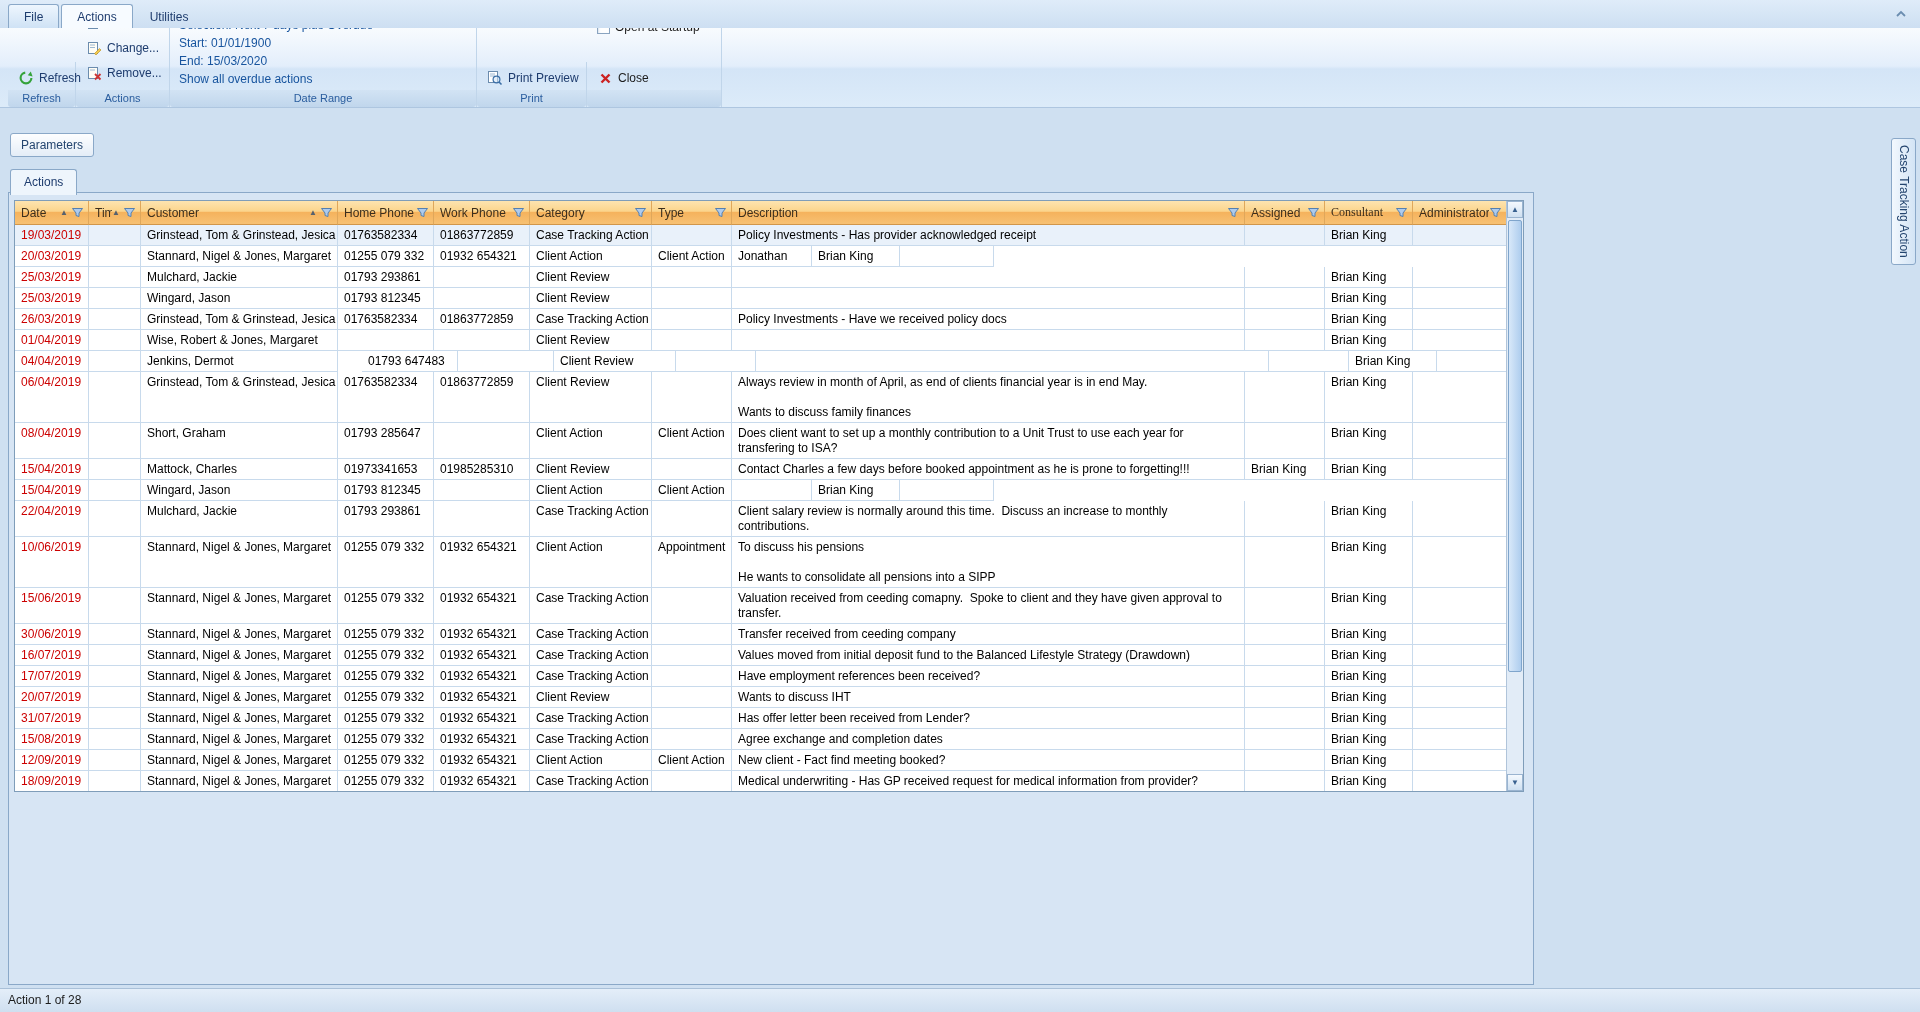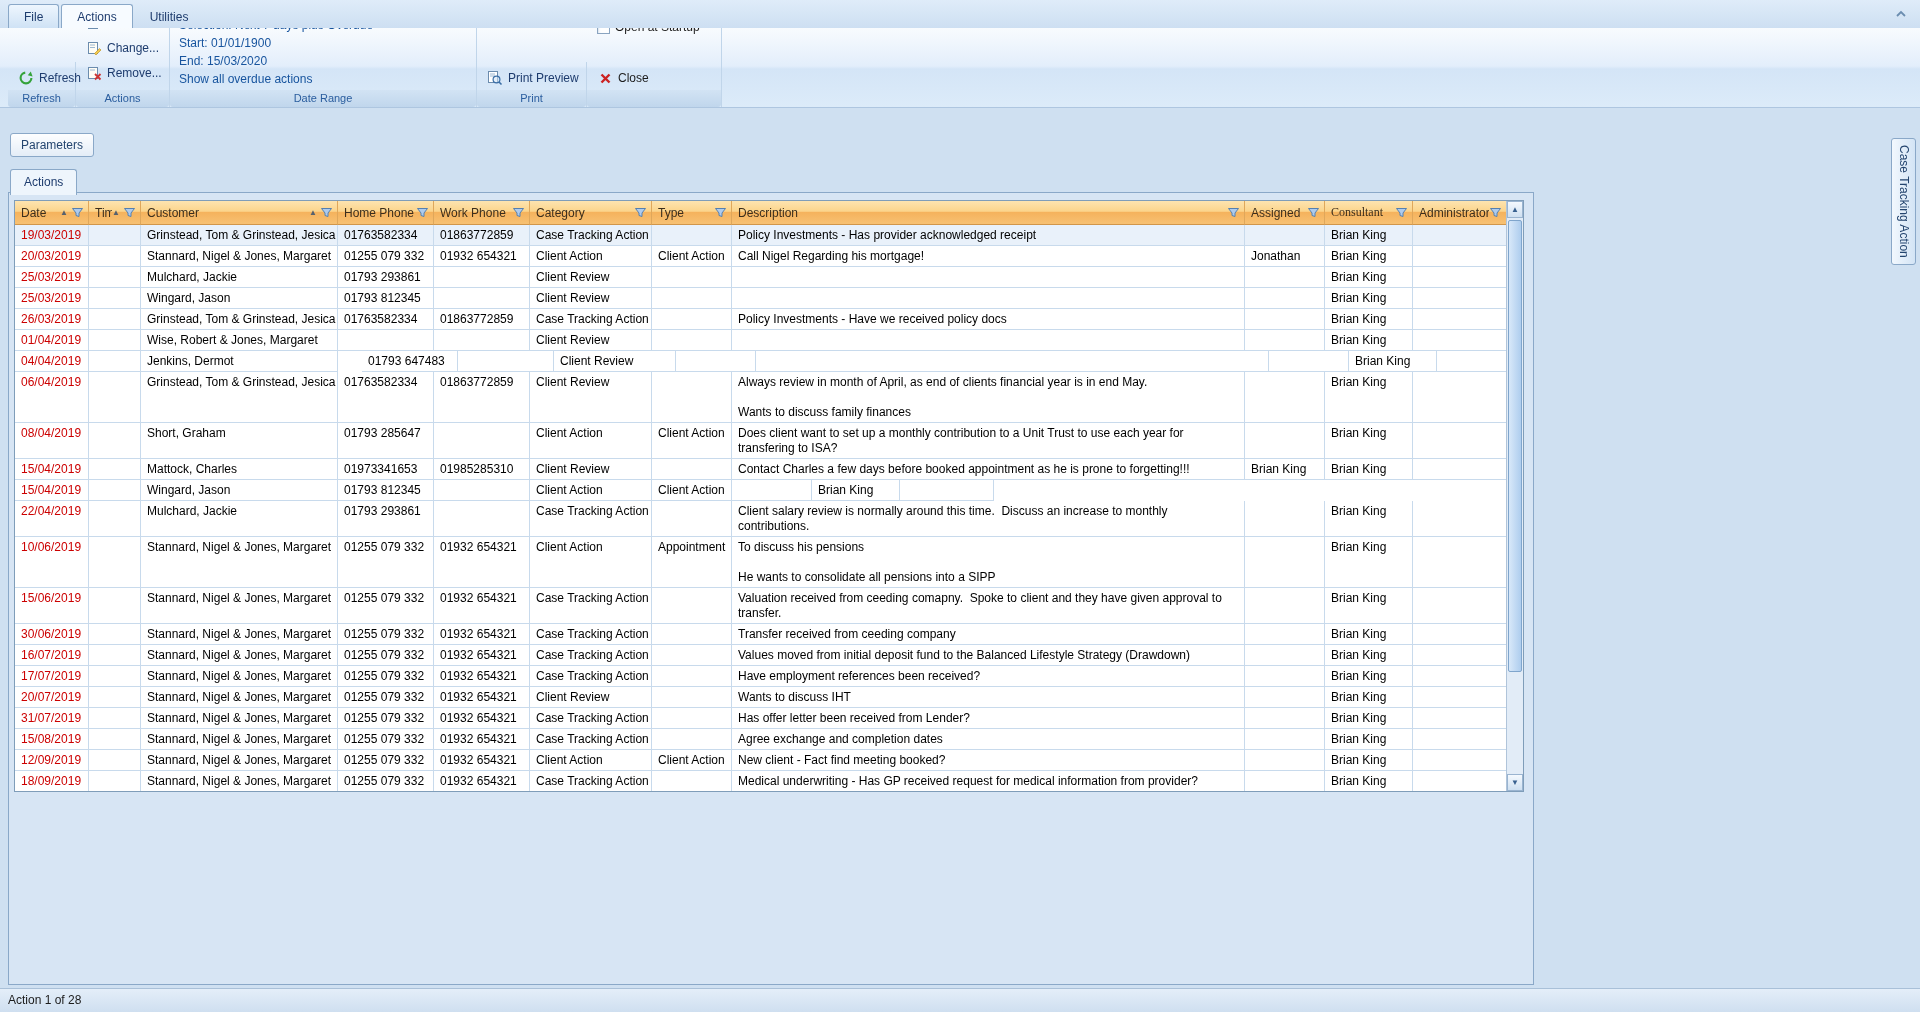--- a/index.html
+++ b/index.html
@@ -377,7 +377,6 @@
           <div class="gcell work_phone" style="width: 96px;">01932 654321</div>
           <div class="gcell category" style="width: 122px;">Client Action</div>
           <div class="gcell type" style="width: 80px;">Client Action</div>
-          <div class="gcell description" style="width: 513px;">Call Nigel Regarding his mortgage!</div>
           <div class="gcell assigned" style="width: 80px;">Jonathan</div>
           <div class="gcell consultant" style="width: 88px;">Brian King</div>
           <div class="gcell administrator" style="width: 94px;"></div>

